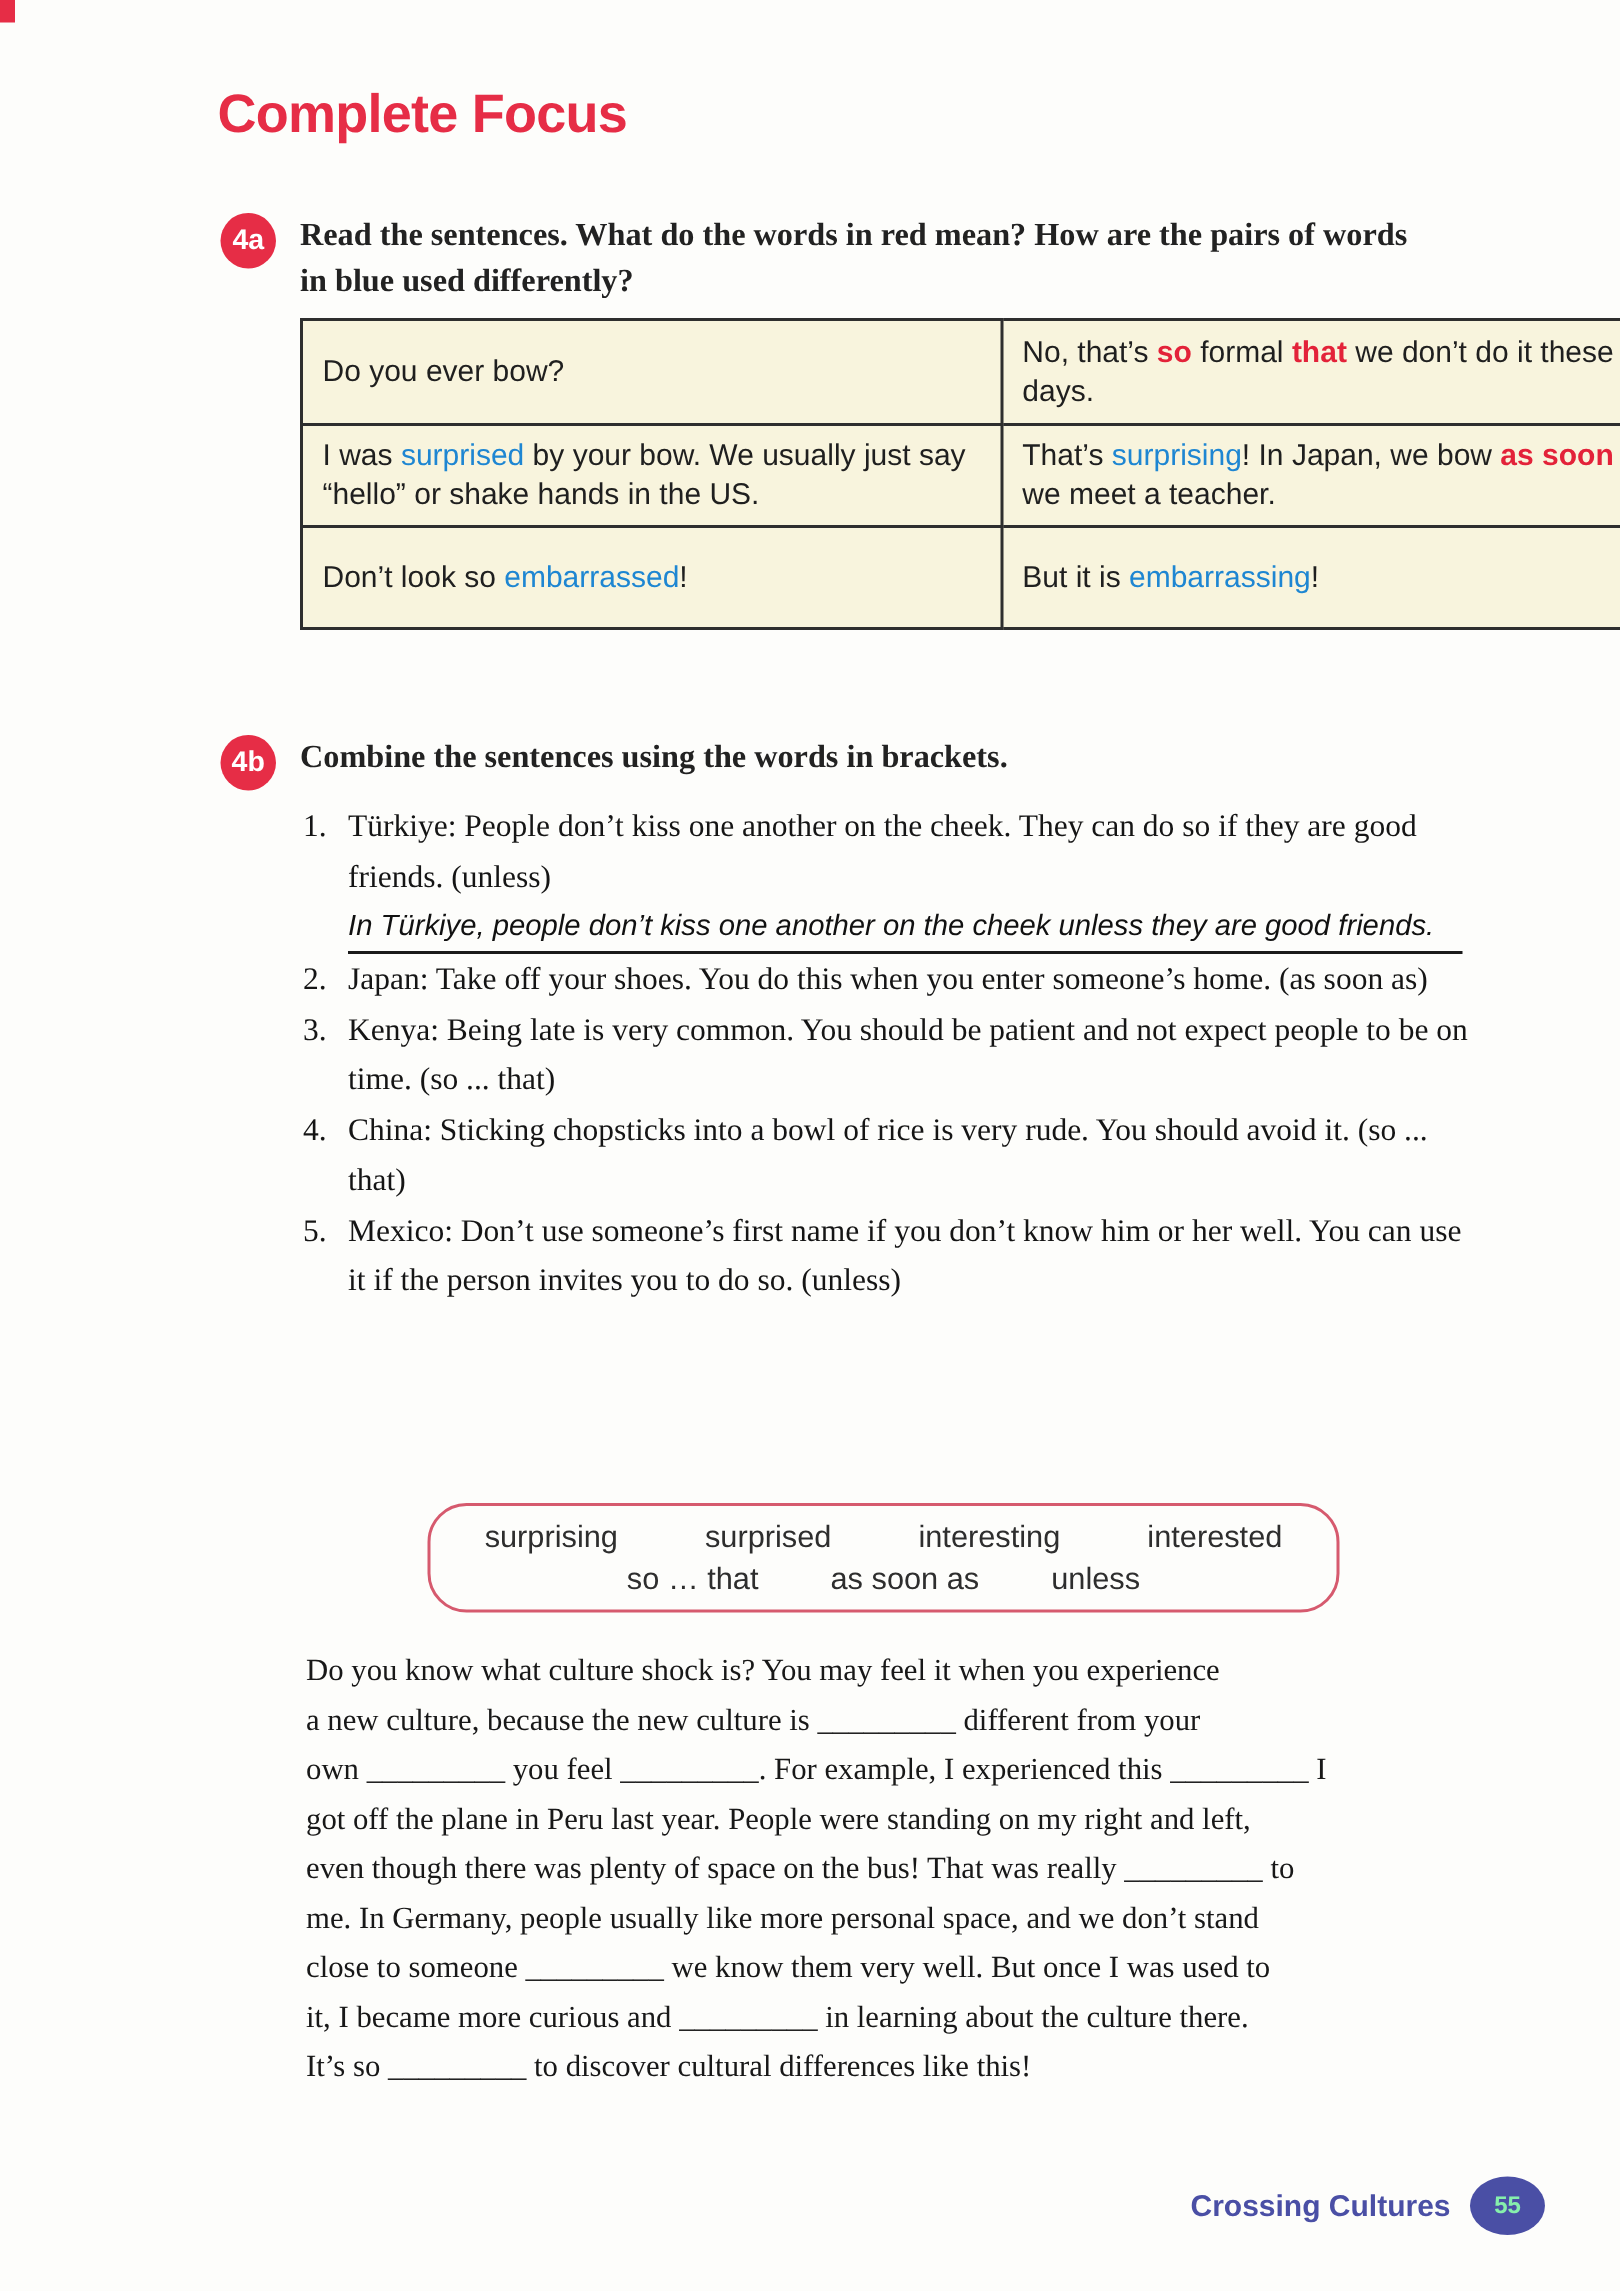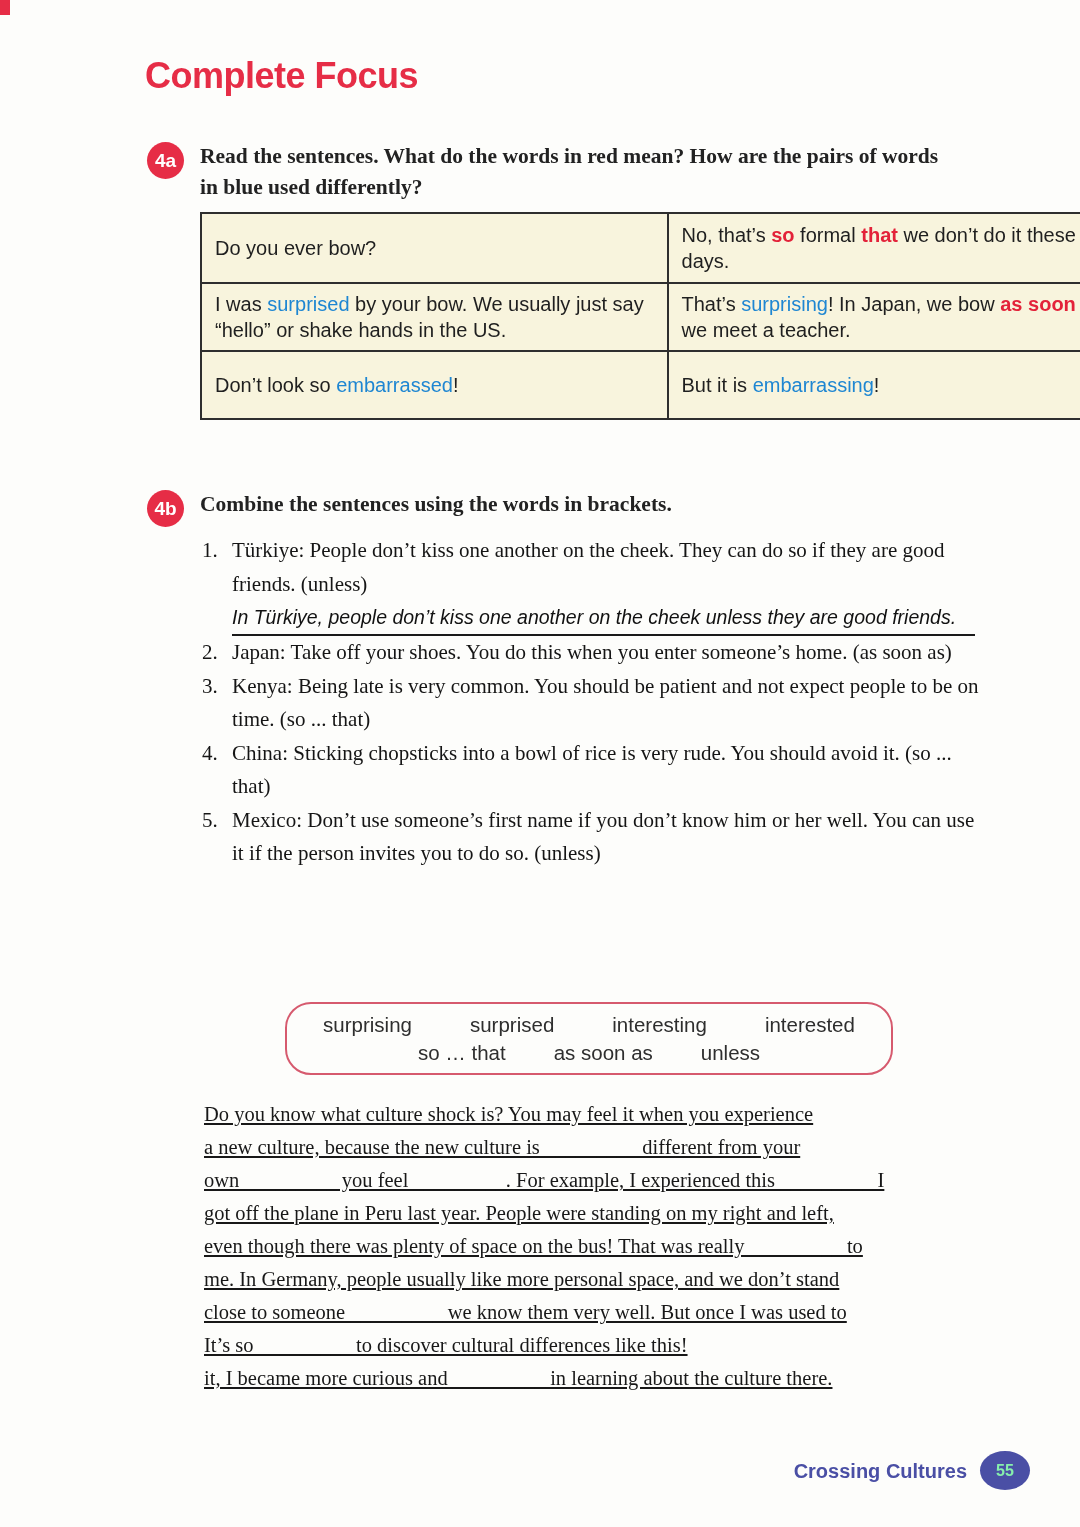--- a/index.html
+++ b/index.html
@@ -111,7 +111,6 @@
     position:absolute;left:204px;top:1098px;width:790px;
     font:400 20.5px/33px "Liberation Serif",serif;
     color:#181818;
-    text-decoration:underline;
   }
   .p-line{white-space:nowrap;}
 

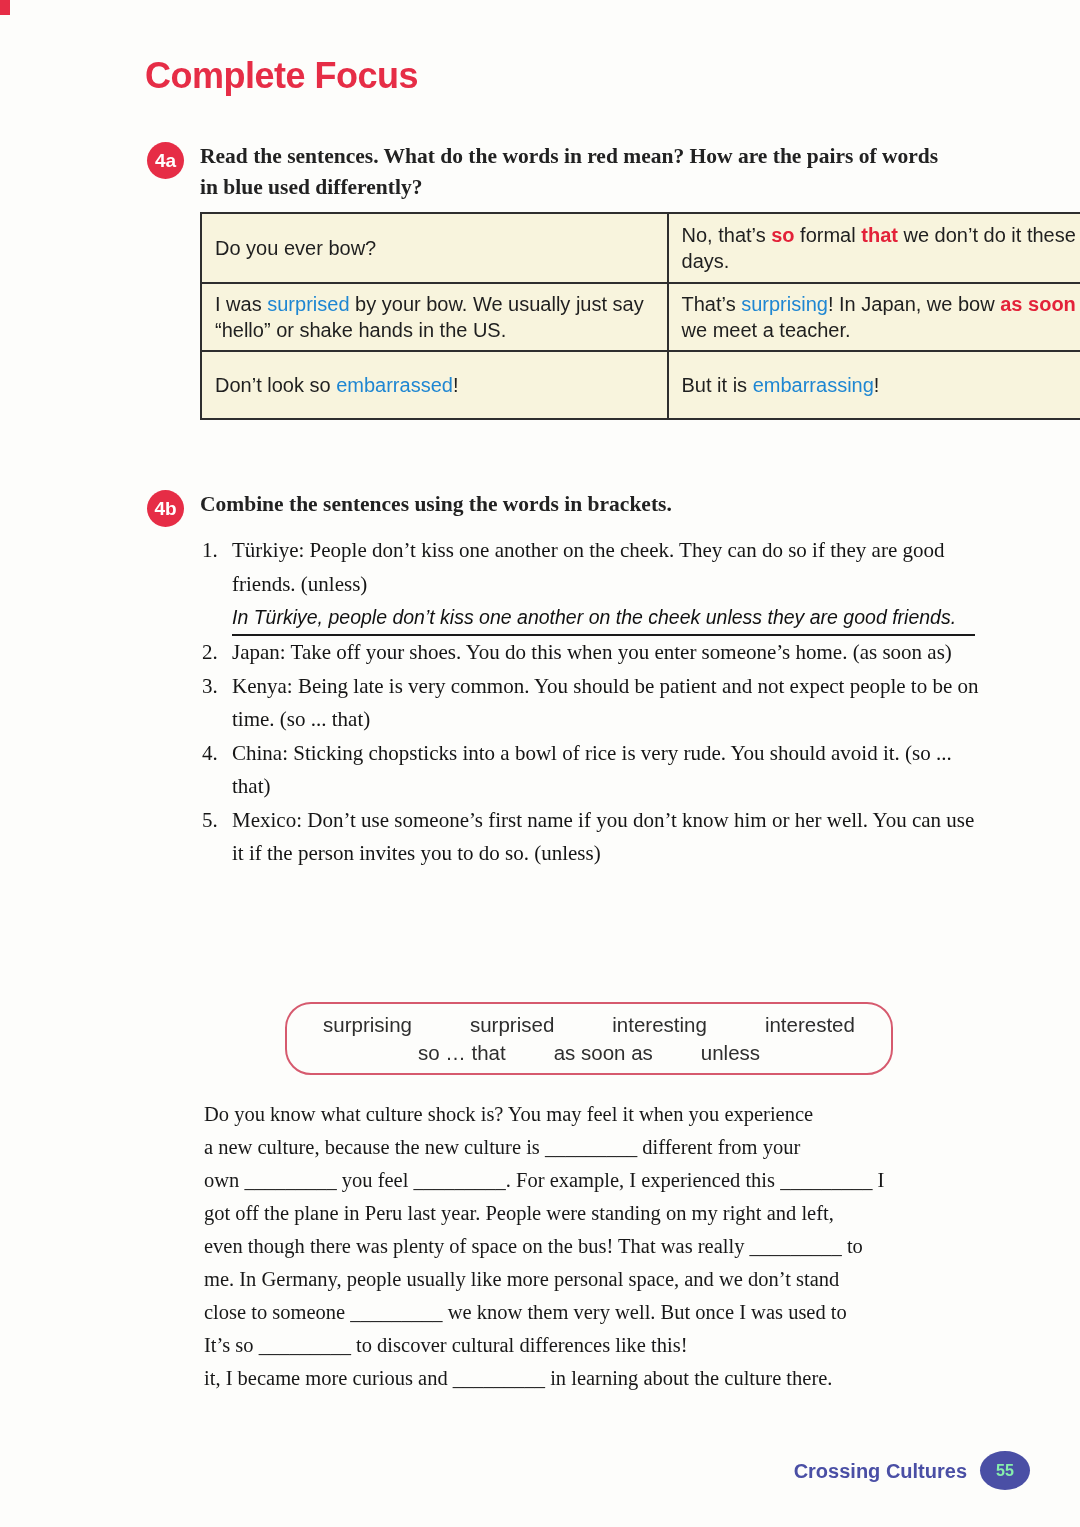--- a/index.html
+++ b/index.html
@@ -219,8 +219,8 @@
     <div class="p-line">even though there was plenty of space on the bus! That was really _________ to</div>
     <div class="p-line">me. In Germany, people usually like more personal space, and we don’t stand</div>
     <div class="p-line">close to someone _________ we know them very well. But once I was used to</div>
+    <div class="p-line">it, I became more curious and _________ in learning about the culture there.</div>
     <div class="p-line">It’s so _________ to discover cultural differences like this!</div>
-    <div class="p-line">it, I became more curious and _________ in learning about the culture there.</div>
   </div>
 
   <div class="footer">

